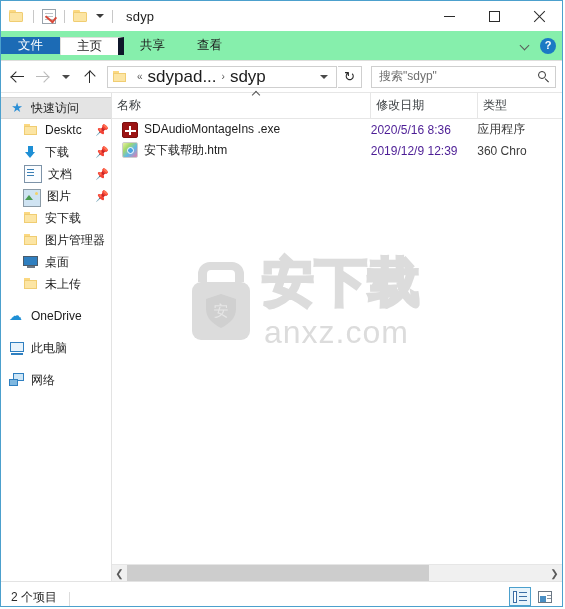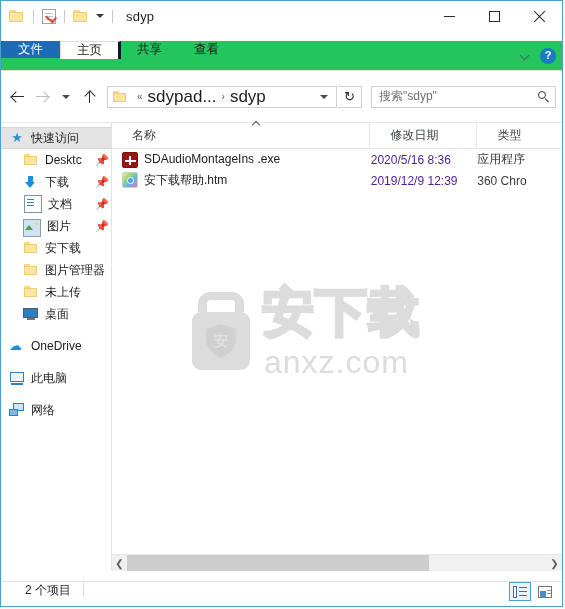--- a/index.html
+++ b/index.html
@@ -26,7 +26,6 @@
     box-sizing: border-box;
     display: flex;
     flex-direction: column;
-    gap: 10px;
   }
 
   

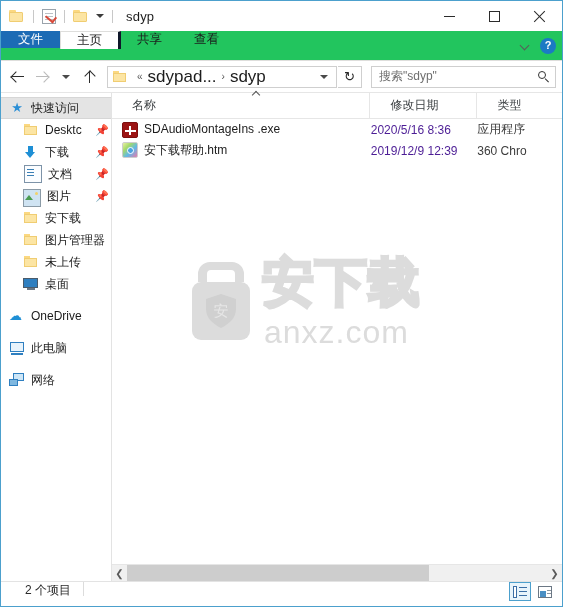--- a/index.html
+++ b/index.html
@@ -147,10 +147,10 @@
   
   .ribbon {
     height: 29px;
-    background: #22c55e;
+    background: #86efac;
     border-bottom: 1px solid #dededc;
     display: flex;
-    align-items: flex-start;
+    align-items: center;
     flex: none;
     position: relative;
   }

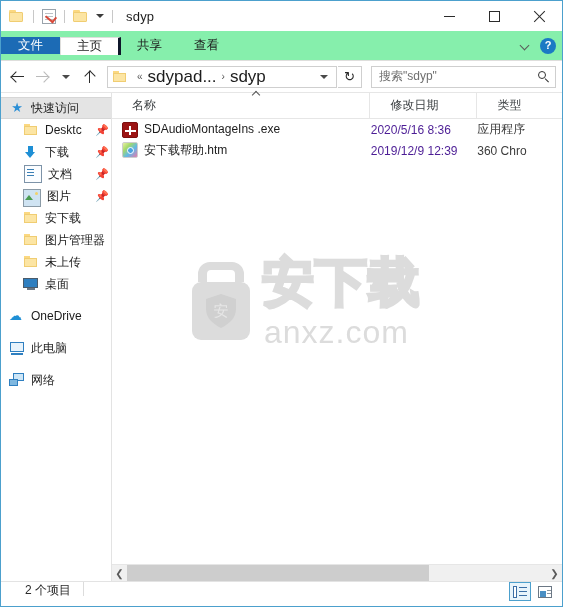--- a/index.html
+++ b/index.html
@@ -171,7 +171,7 @@
   }
   .tab.active-outline {
     border-left: 1px solid #dededc;
-    border-right: 3px solid #0f172a;
+    border-right: 6px solid #0f172a;
     border-top: 1px solid #dededc;
     background: #ffffff;
     margin-bottom: -1px;

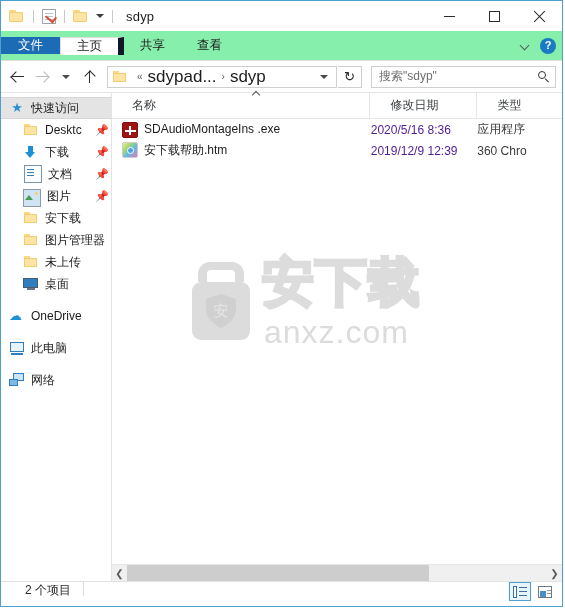--- a/index.html
+++ b/index.html
@@ -594,7 +594,7 @@
     height: 25px;
     line-height: 25px;
     box-sizing: border-box;
-    padding-left: 20px;
+    padding-left: 5px;
     border-left: 1px solid #e6e6e6;
     overflow: hidden;
     white-space: nowrap;

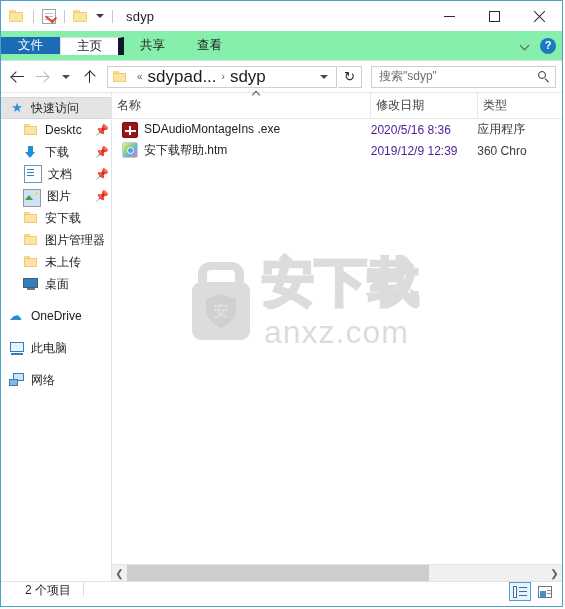--- a/index.html
+++ b/index.html
@@ -942,12 +942,12 @@
         <span class="nav-label">图片管理器</span>
       </div>
       <div class="nav-item indent">
+        <span class="nav-ico ic-desk"></span>
+        <span class="nav-label">桌面</span>
+      </div>
+      <div class="nav-item indent">
         <span class="nav-ico ic-folder"></span>
         <span class="nav-label">未上传</span>
-      </div>
-      <div class="nav-item indent">
-        <span class="nav-ico ic-desk"></span>
-        <span class="nav-label">桌面</span>
       </div>
       <div style="height:10px"></div>
       <div class="nav-item">

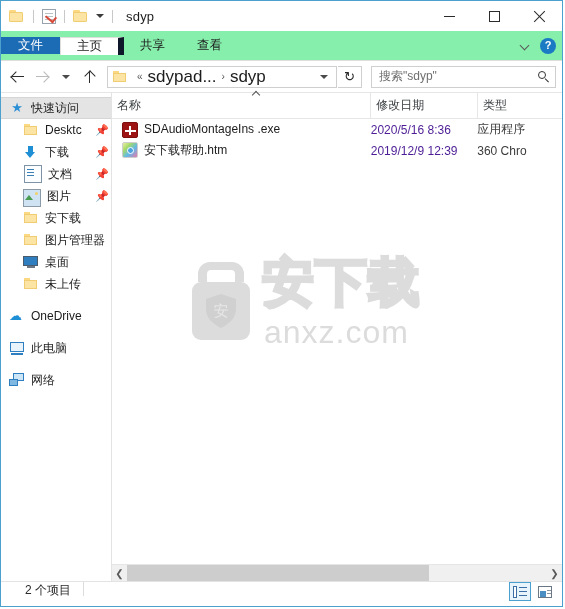--- a/index.html
+++ b/index.html
@@ -754,10 +754,10 @@
     height: 24px;
     border-top: 1px solid #e3e3e3;
     display: flex;
-    align-items: flex-start;
+    align-items: flex-end;
     flex: none;
     background: #ffffff;
-    padding-left: 24px;
+    padding-left: 10px;
     position: relative;
   }
   .status-txt {

